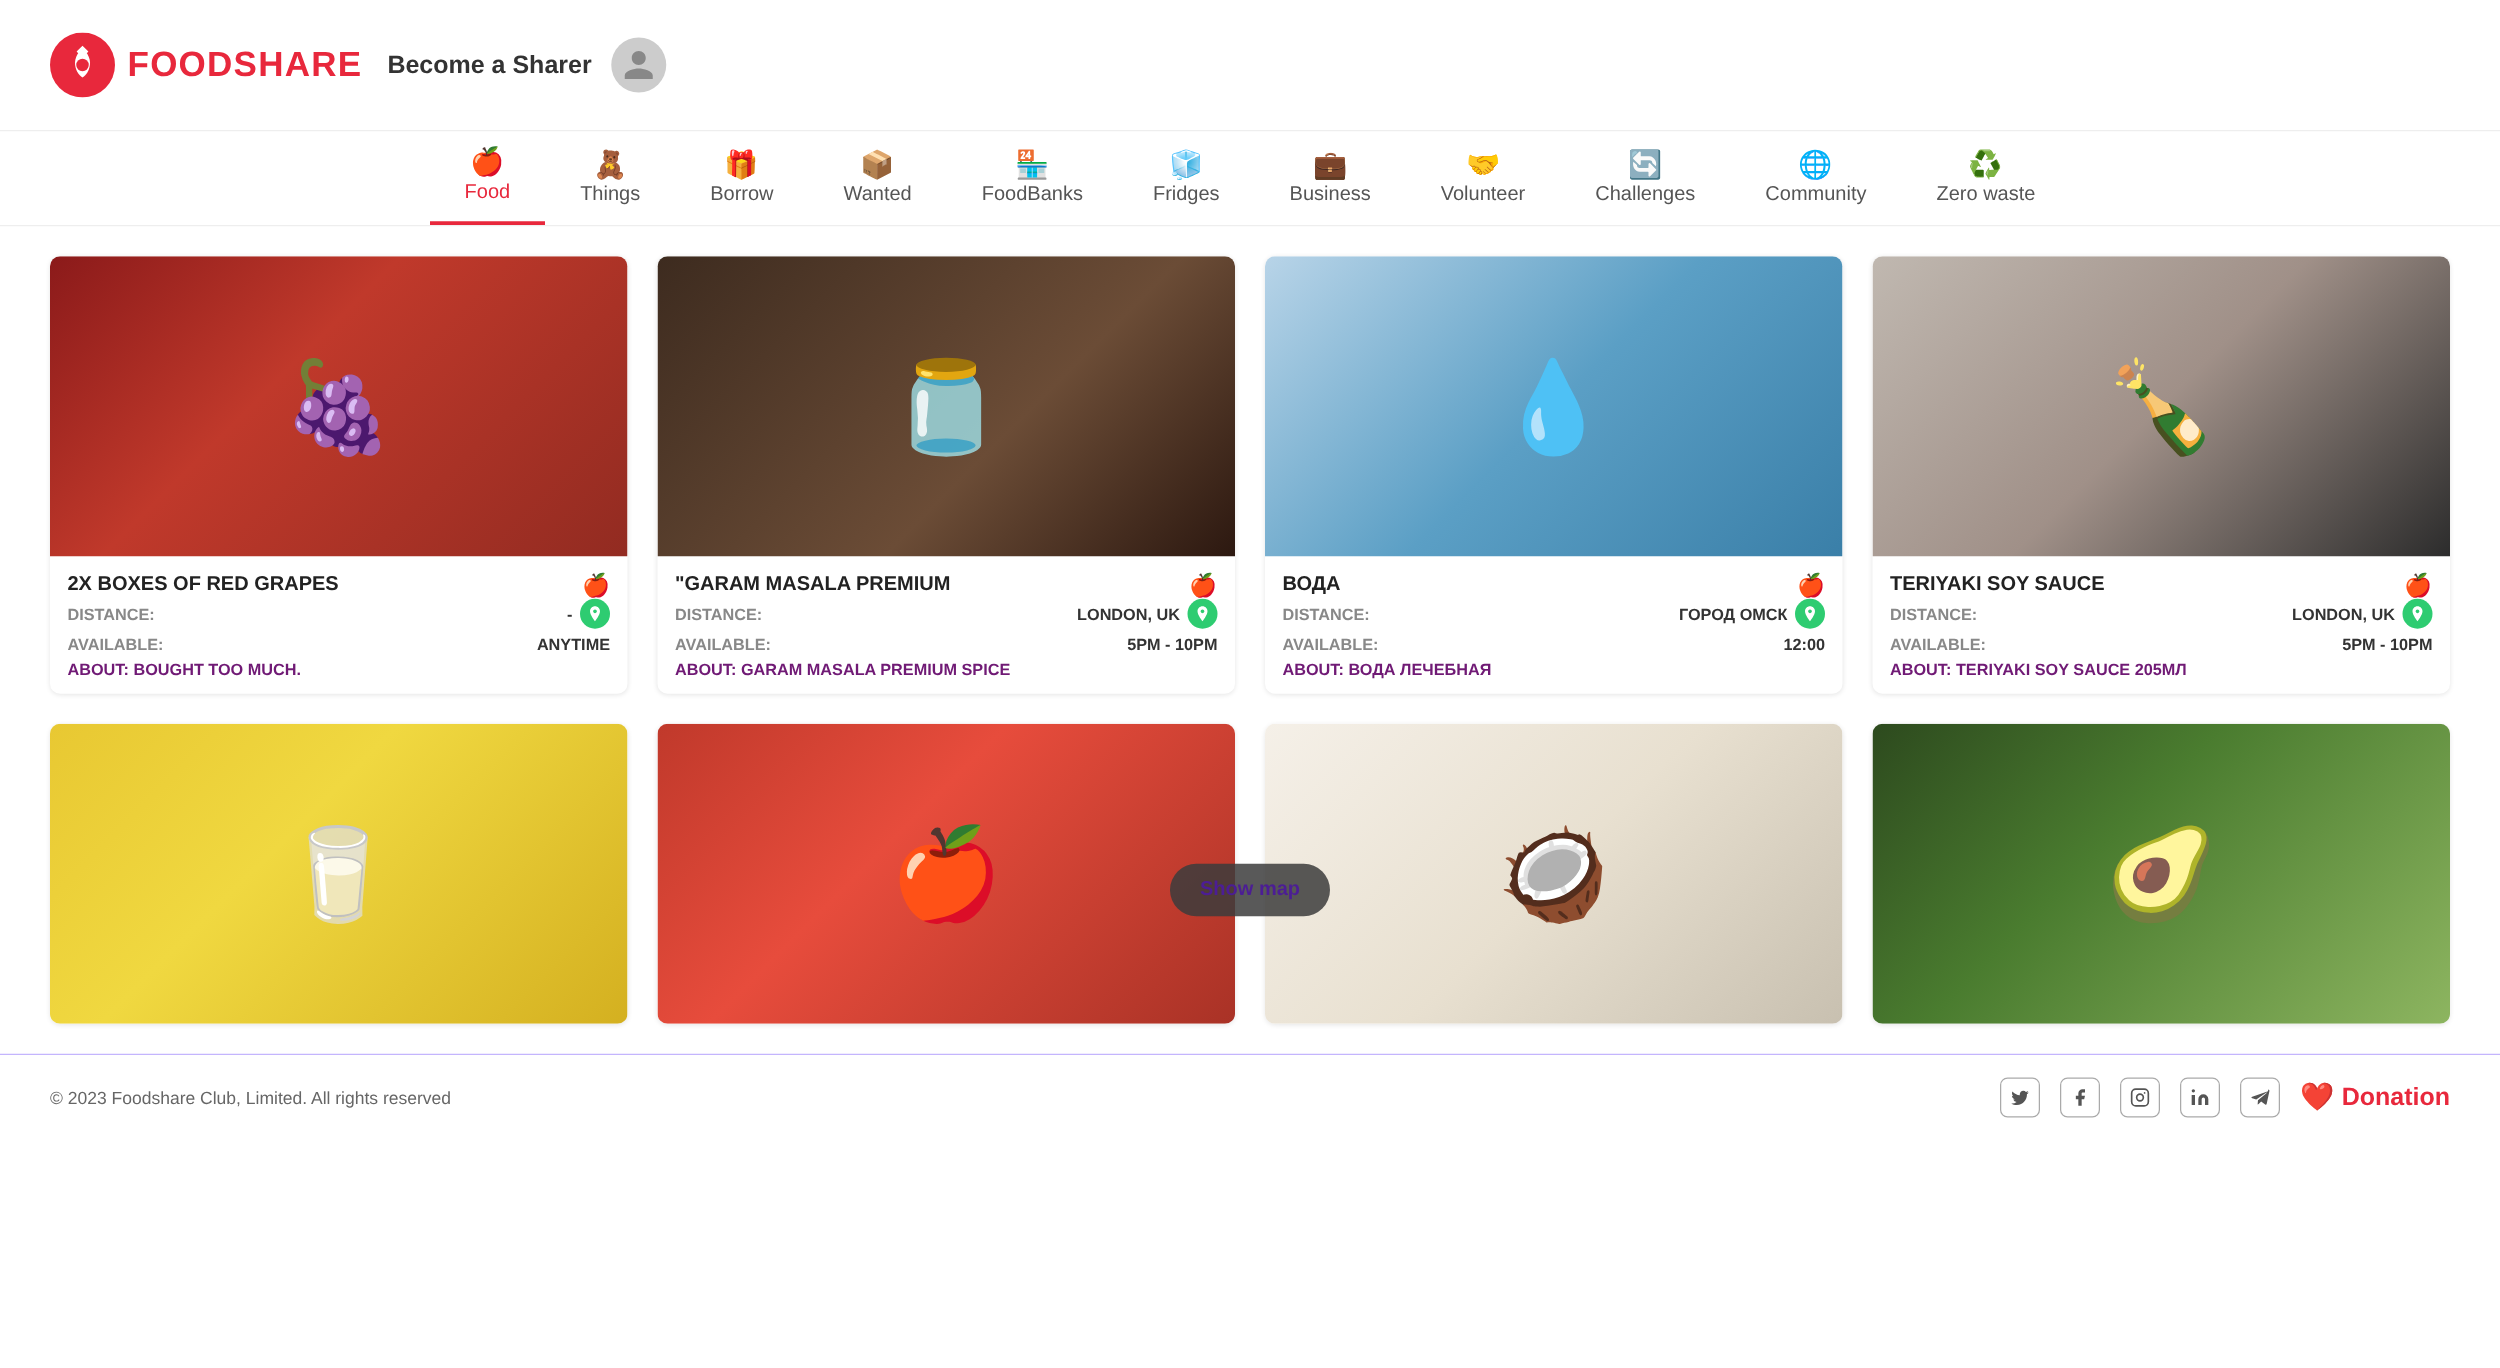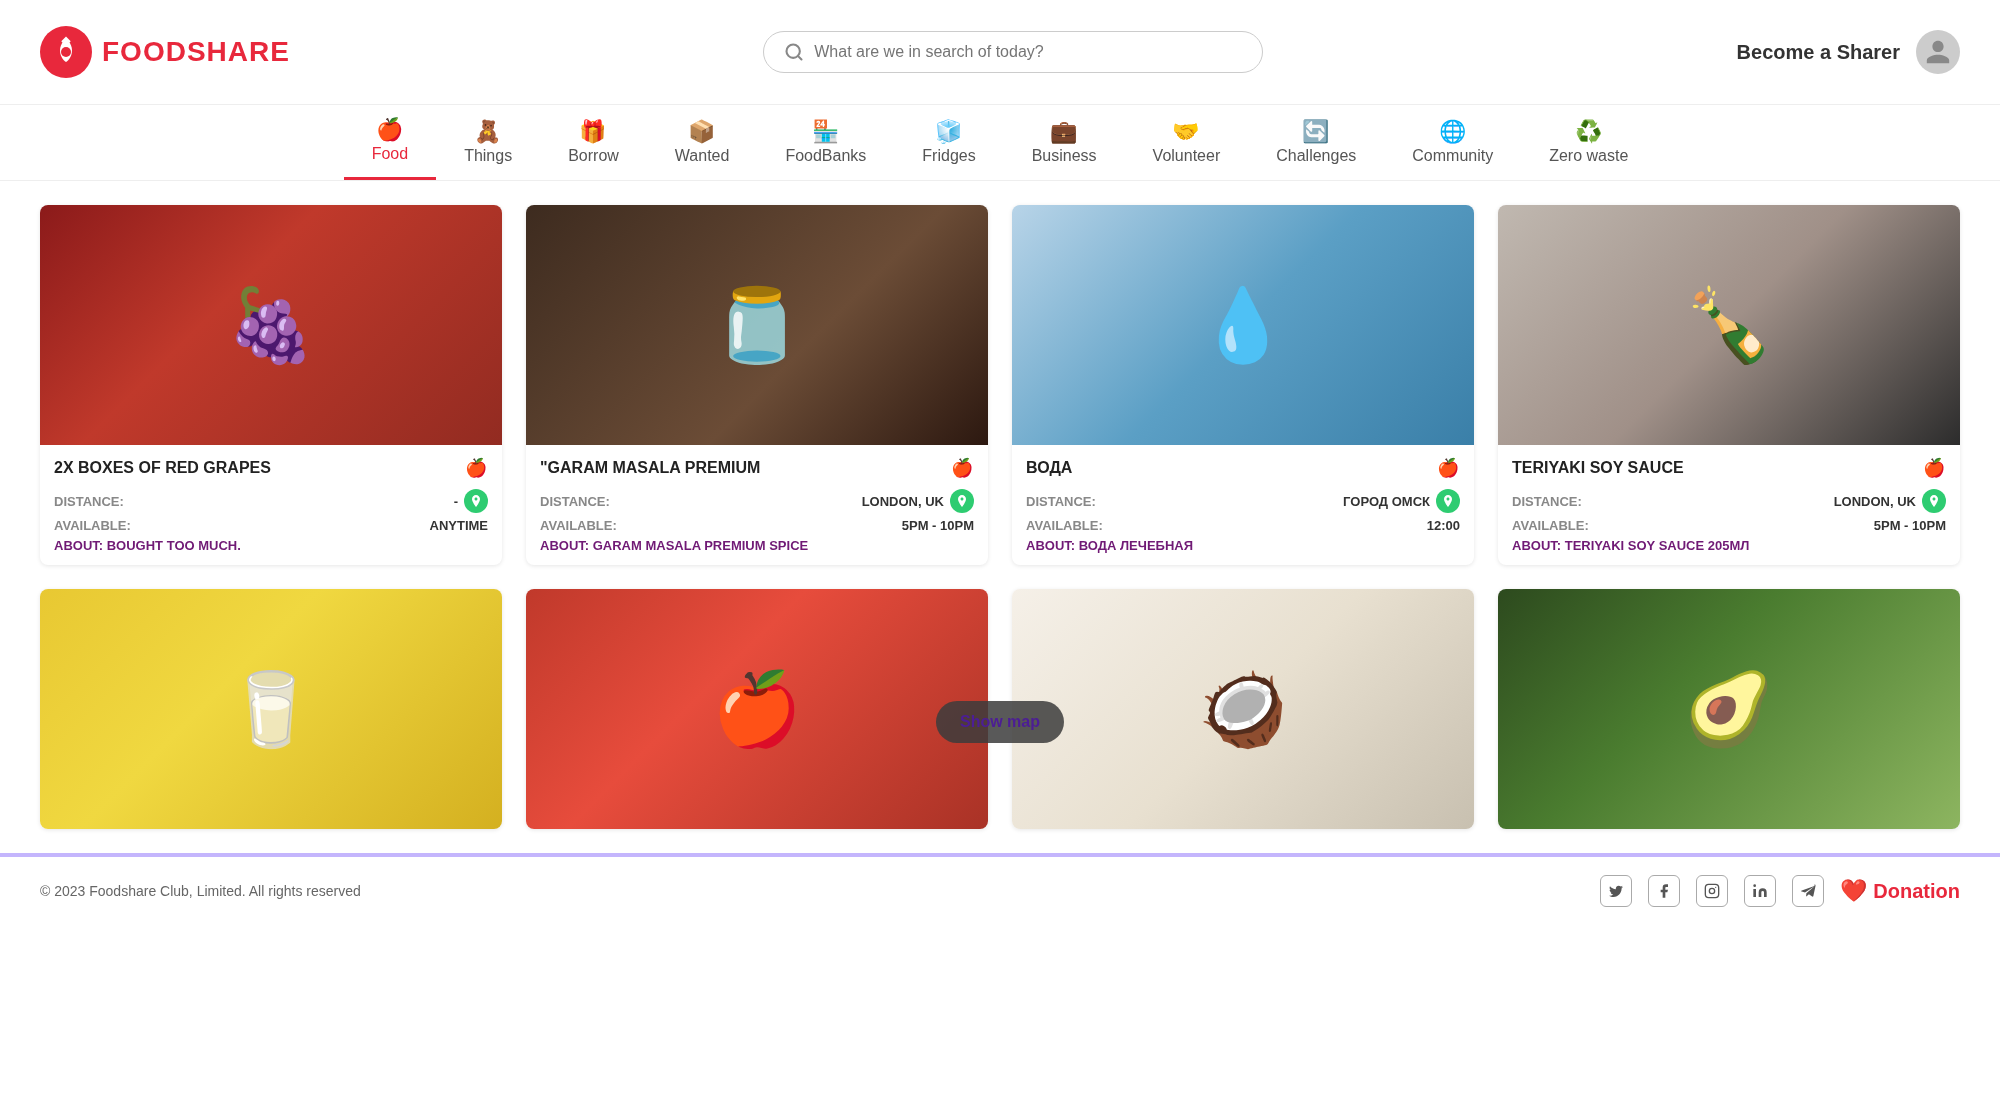--- a/index.html
+++ b/index.html
@@ -267,15 +267,6 @@
     <span class="logo-text">FOODSHARE</span>
   </div>
 
-  <div class="search-area">
-    <div class="search-bar">
-      <svg class="search-icon-svg" width="20" height="20" viewBox="0 0 24 24" fill="none" stroke="#888" stroke-width="2.5" stroke-linecap="round" stroke-linejoin="round">
-        <circle cx="11" cy="11" r="8"></circle>
-          <line x1="21" y1="21" x2="16.65" y2="16.65"></line>
-      </svg>
-      <input type="text" placeholder="What are we in search of today?" style="">
-    </div>
-  </div>
 
   <div class="header-right">
     <span class="become-sharer">Become a Sharer</span>

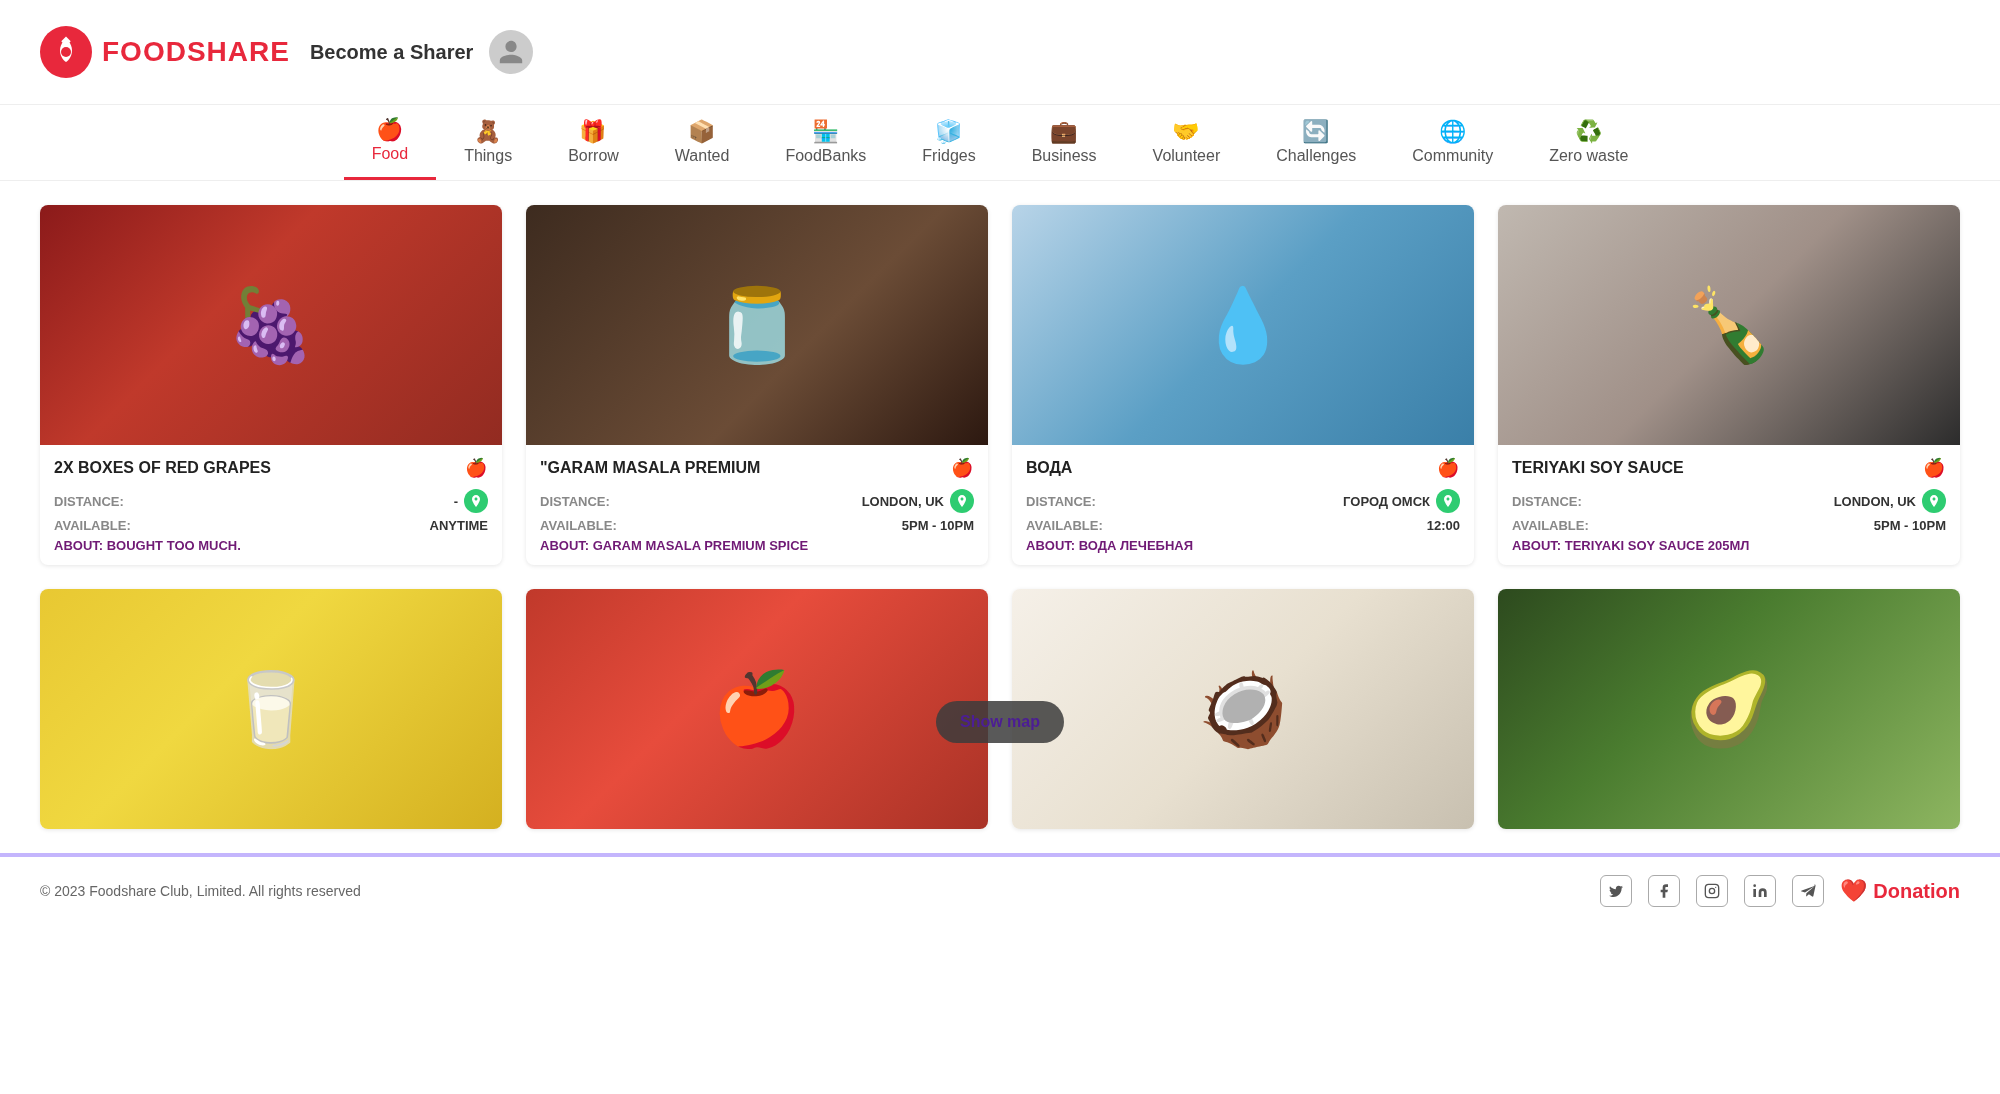--- a/index.html
+++ b/index.html
@@ -136,7 +136,6 @@
       display: flex;
       align-items: center;
       justify-content: space-between;
-      margin-bottom: 10px;
     }
     .card-title {
       font-size: 16px;

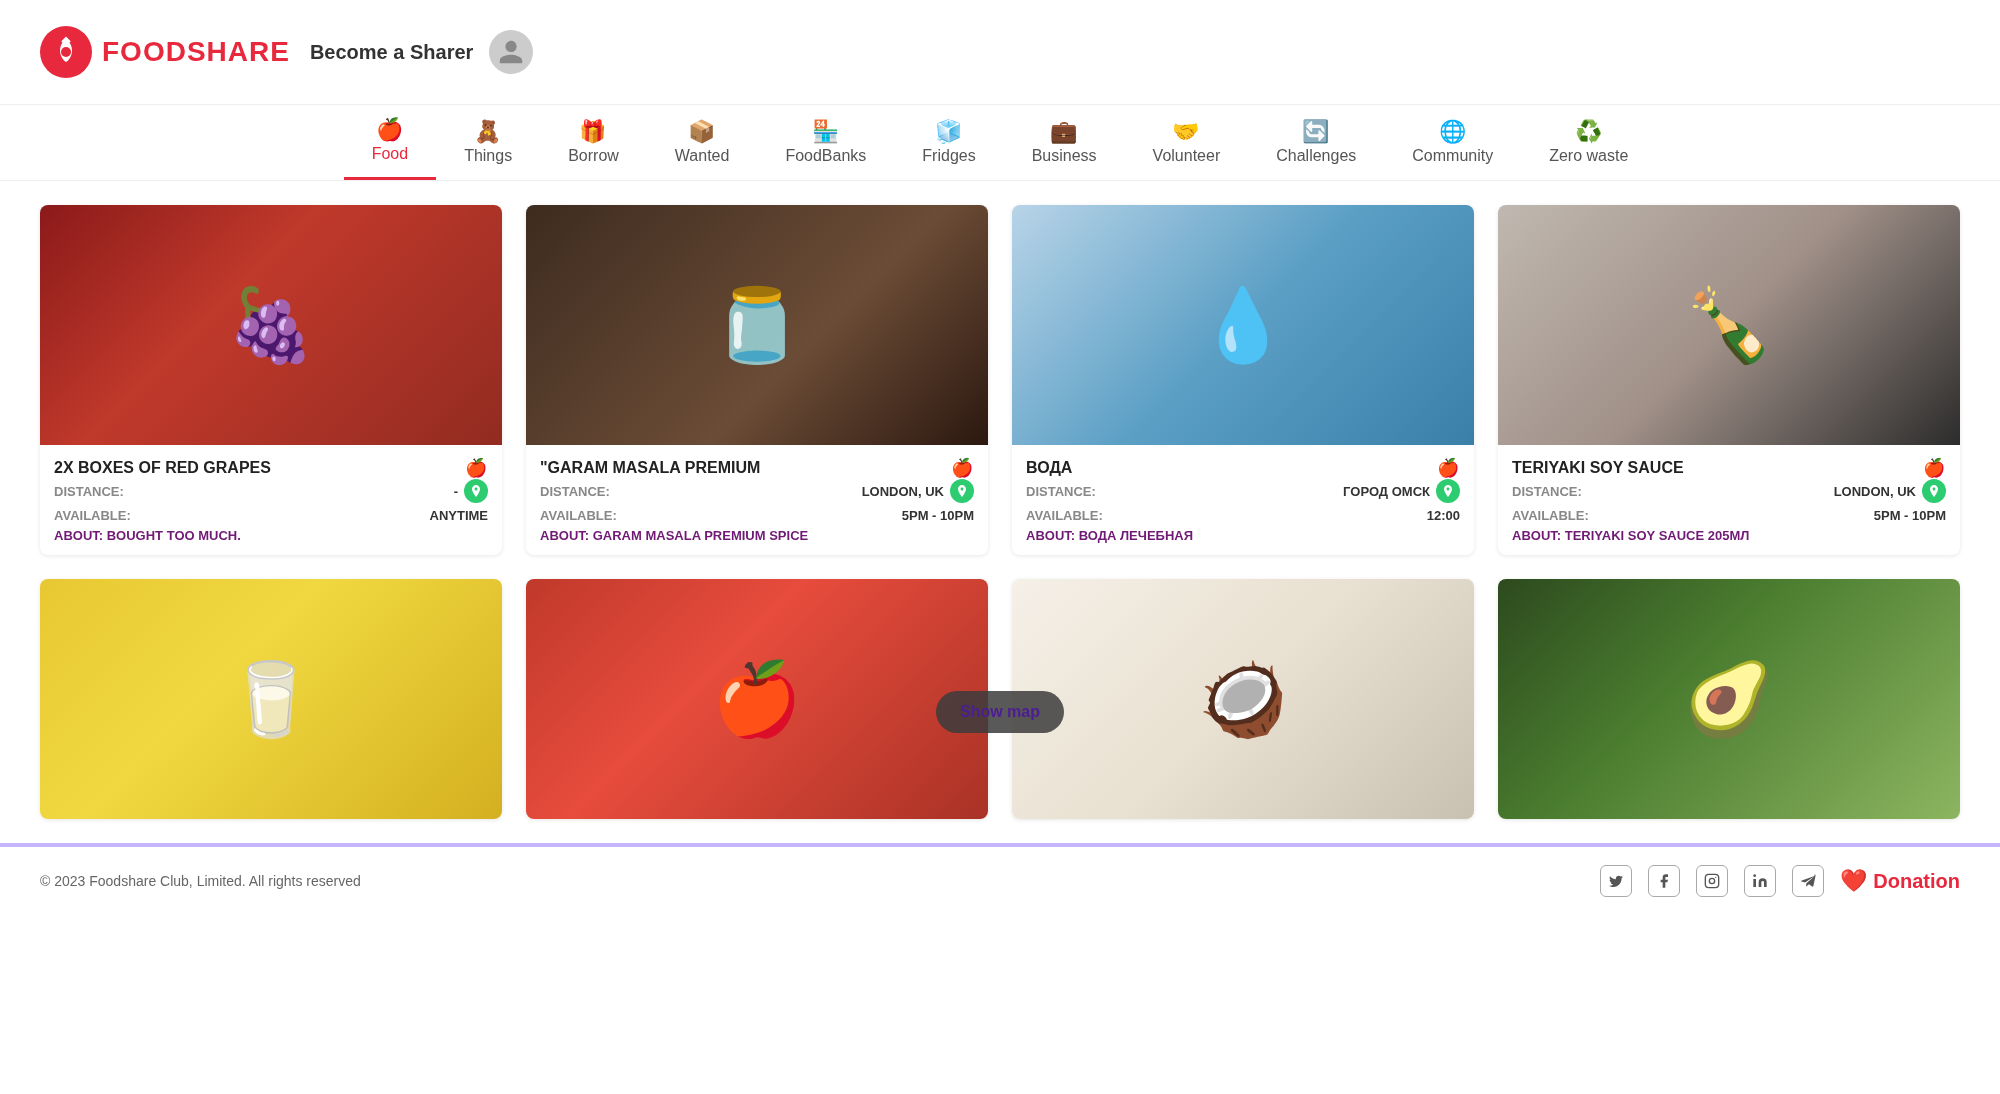--- a/index.html
+++ b/index.html
@@ -210,7 +210,7 @@
       align-items: center;
       justify-content: space-between;
       padding: 18px 40px;
-      border-top: 4px solid #c4b5fd;
+      border-top: 1px solid #c4b5fd;
       font-size: 14px;
       color: #666;
     }

